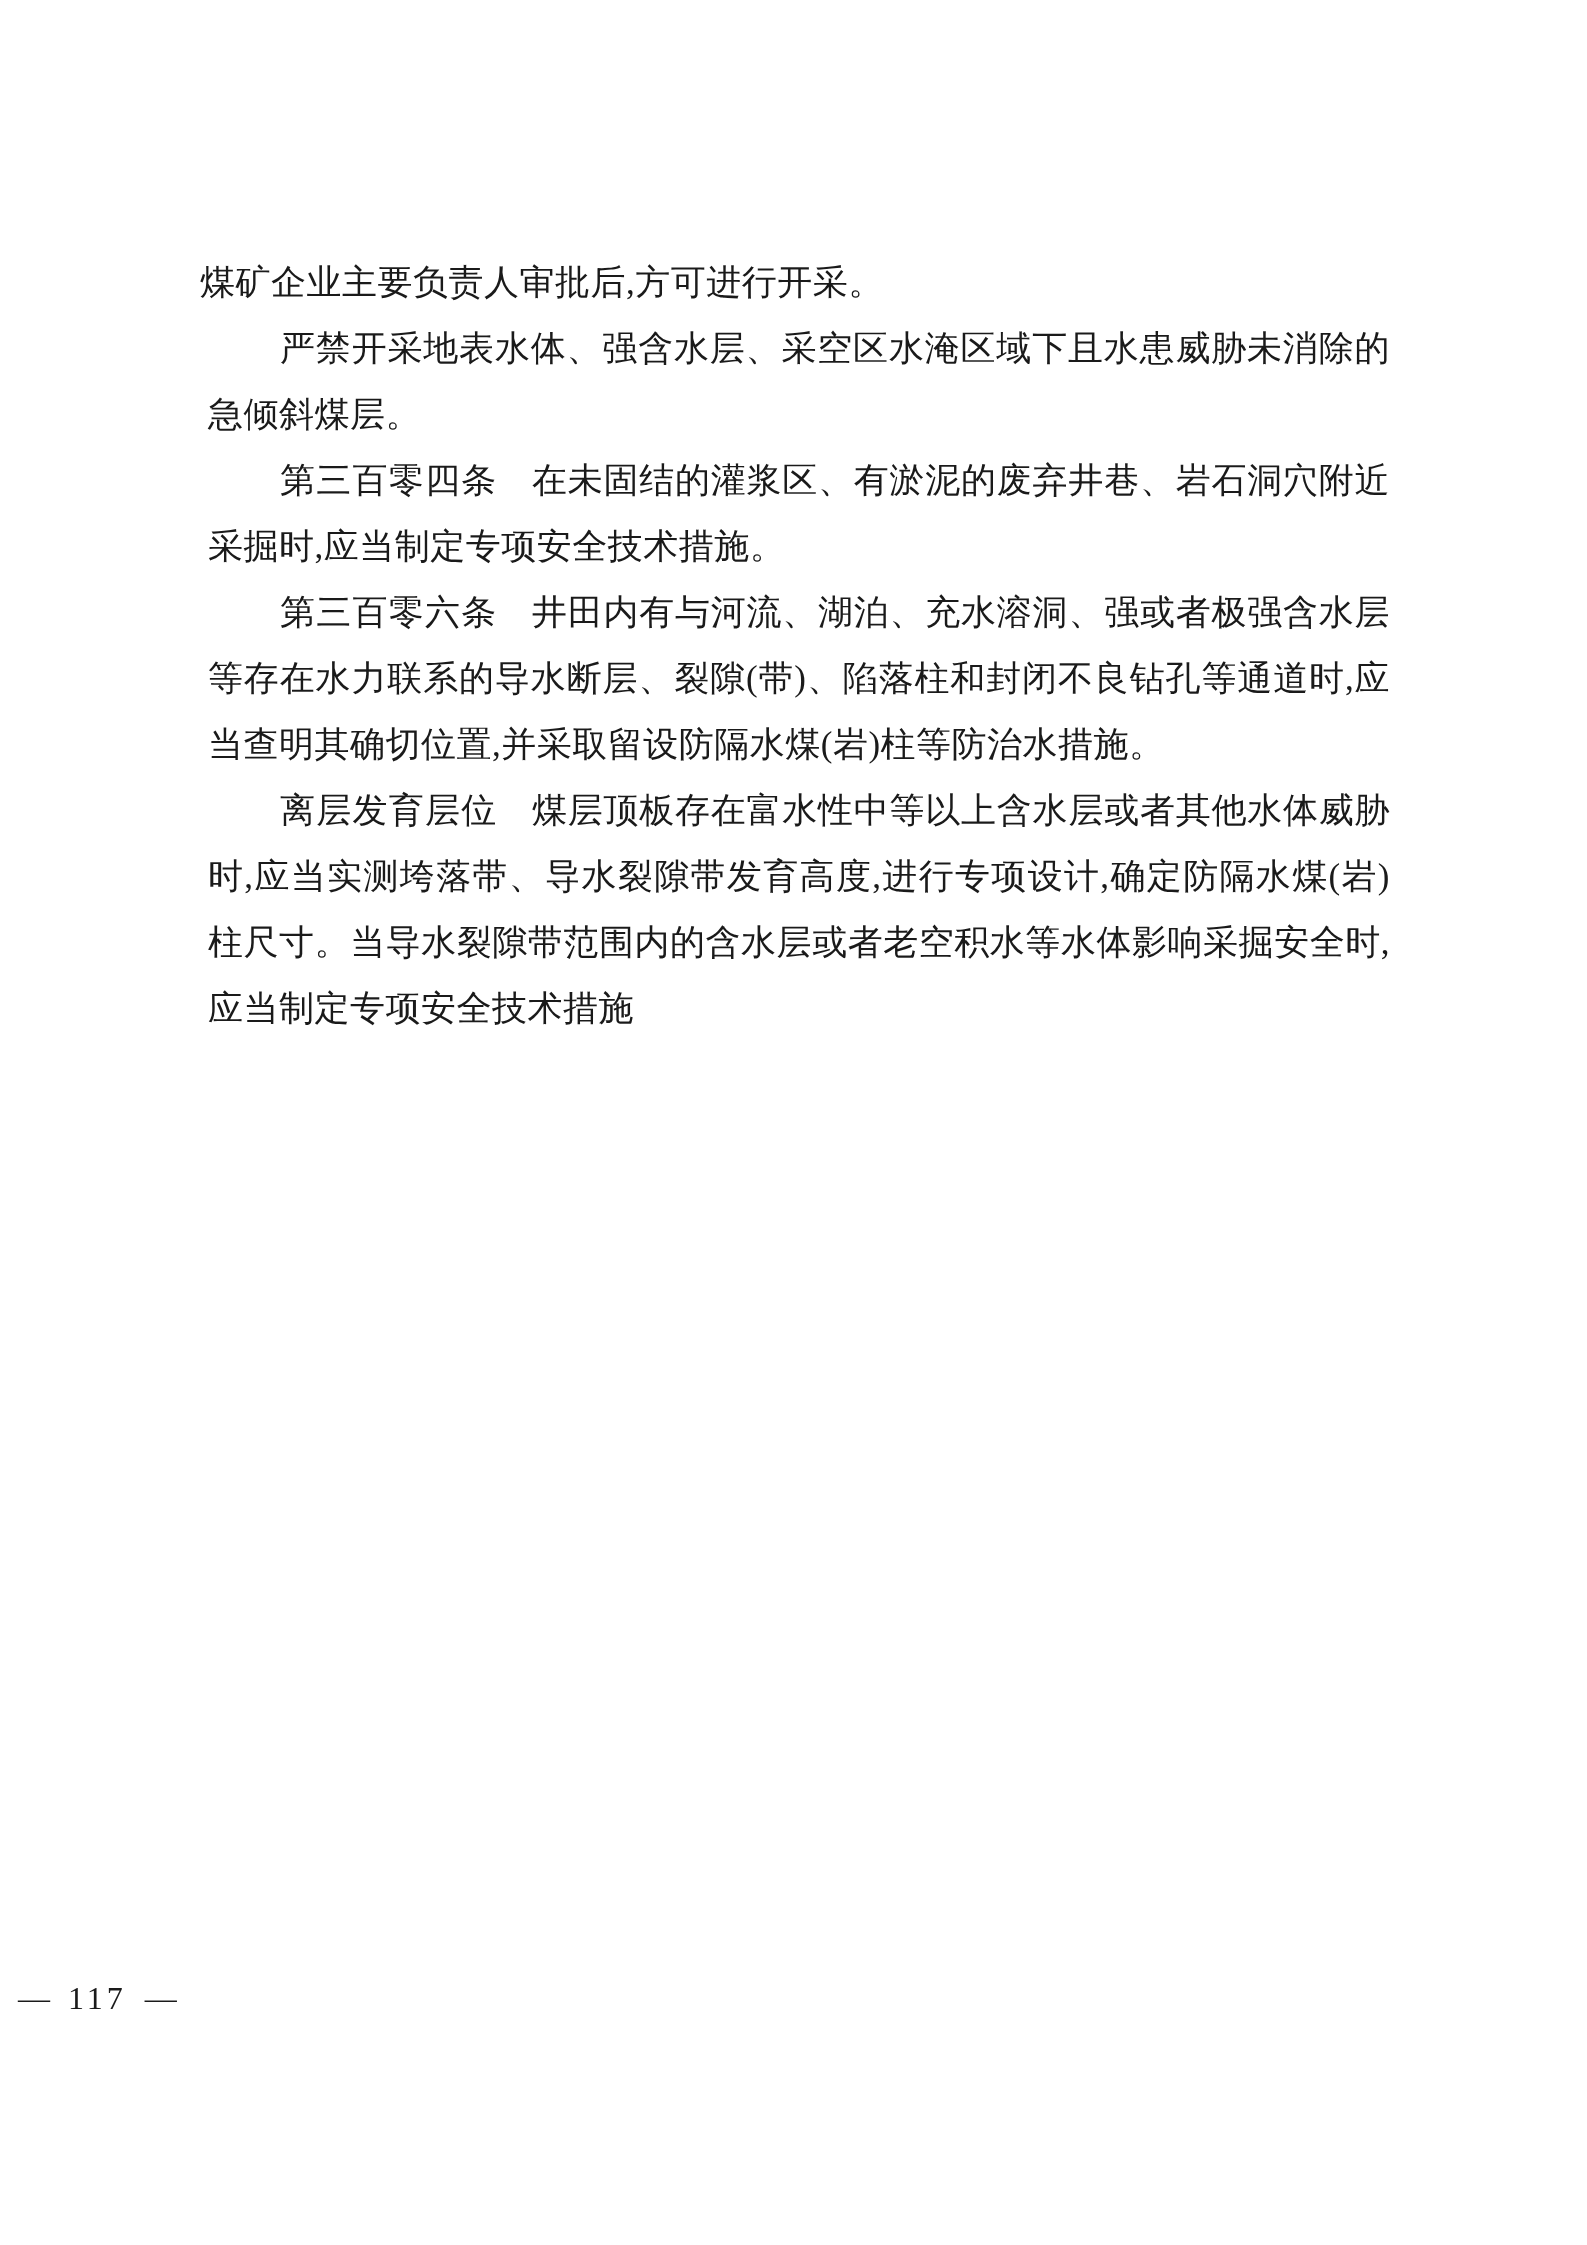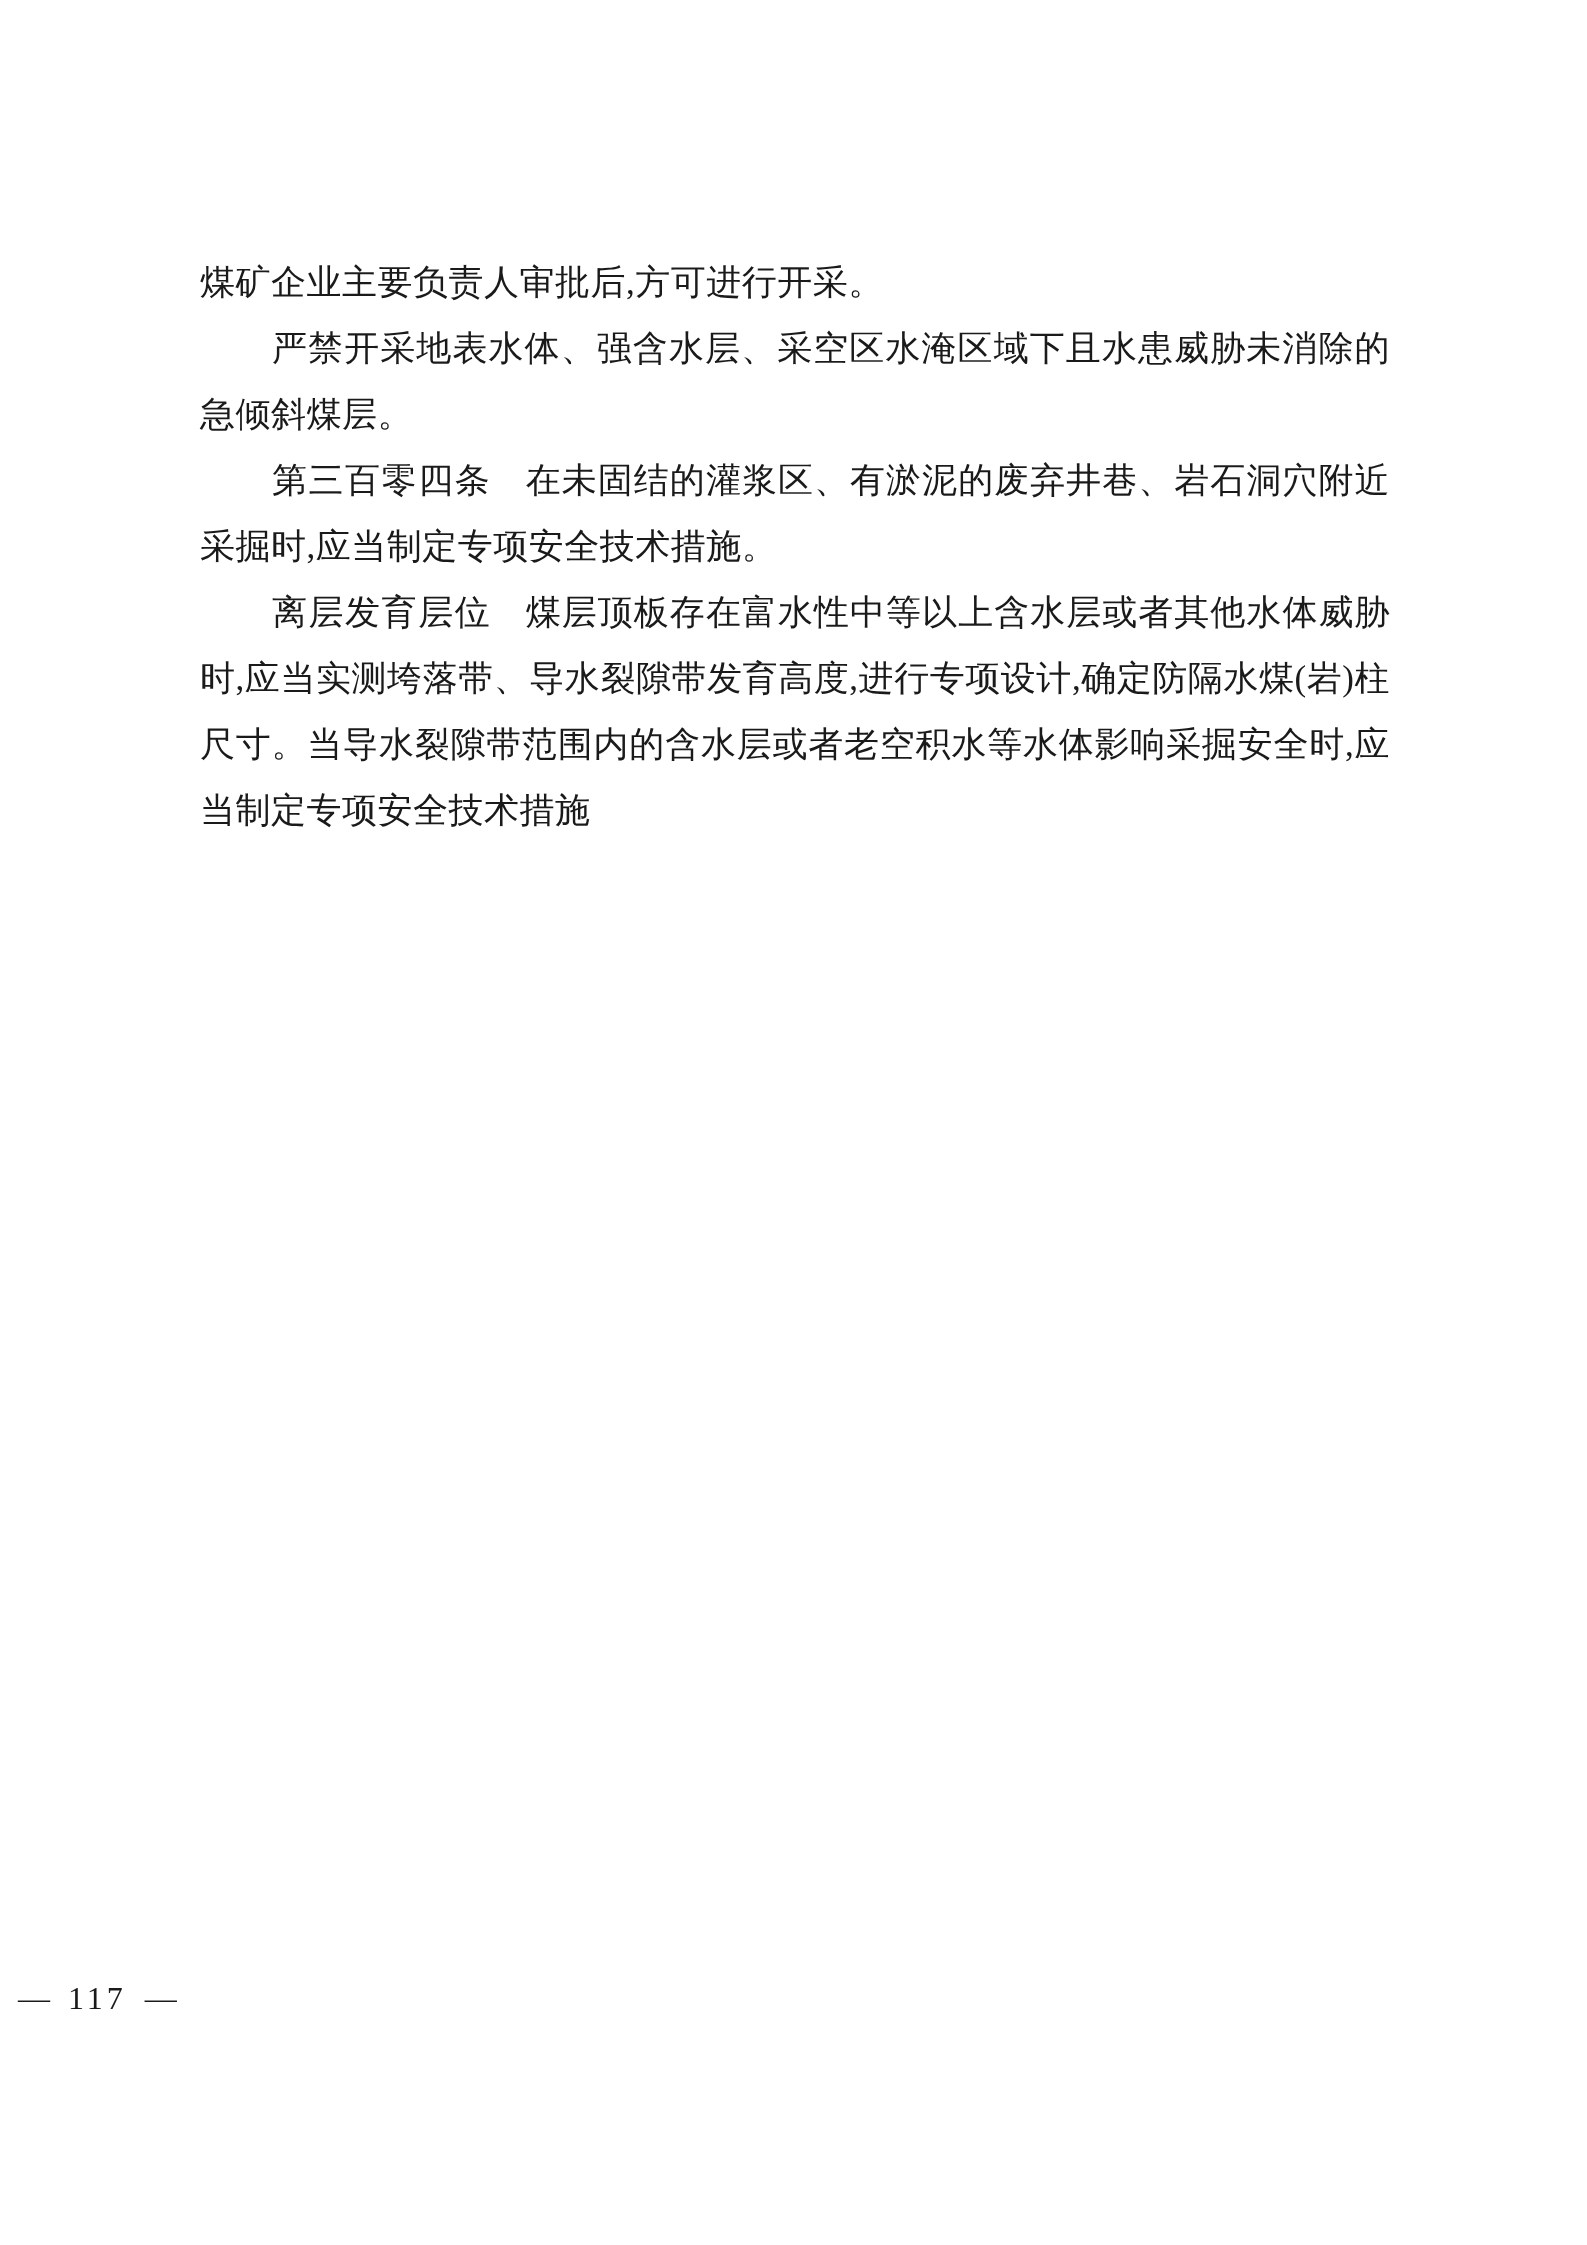--- a/index.html
+++ b/index.html
@@ -33,6 +33,7 @@
   }
   p.indent {
     text-indent: 72px;
+    margin-left: 8px;
   }
   .art-label {
     font-weight: normal;

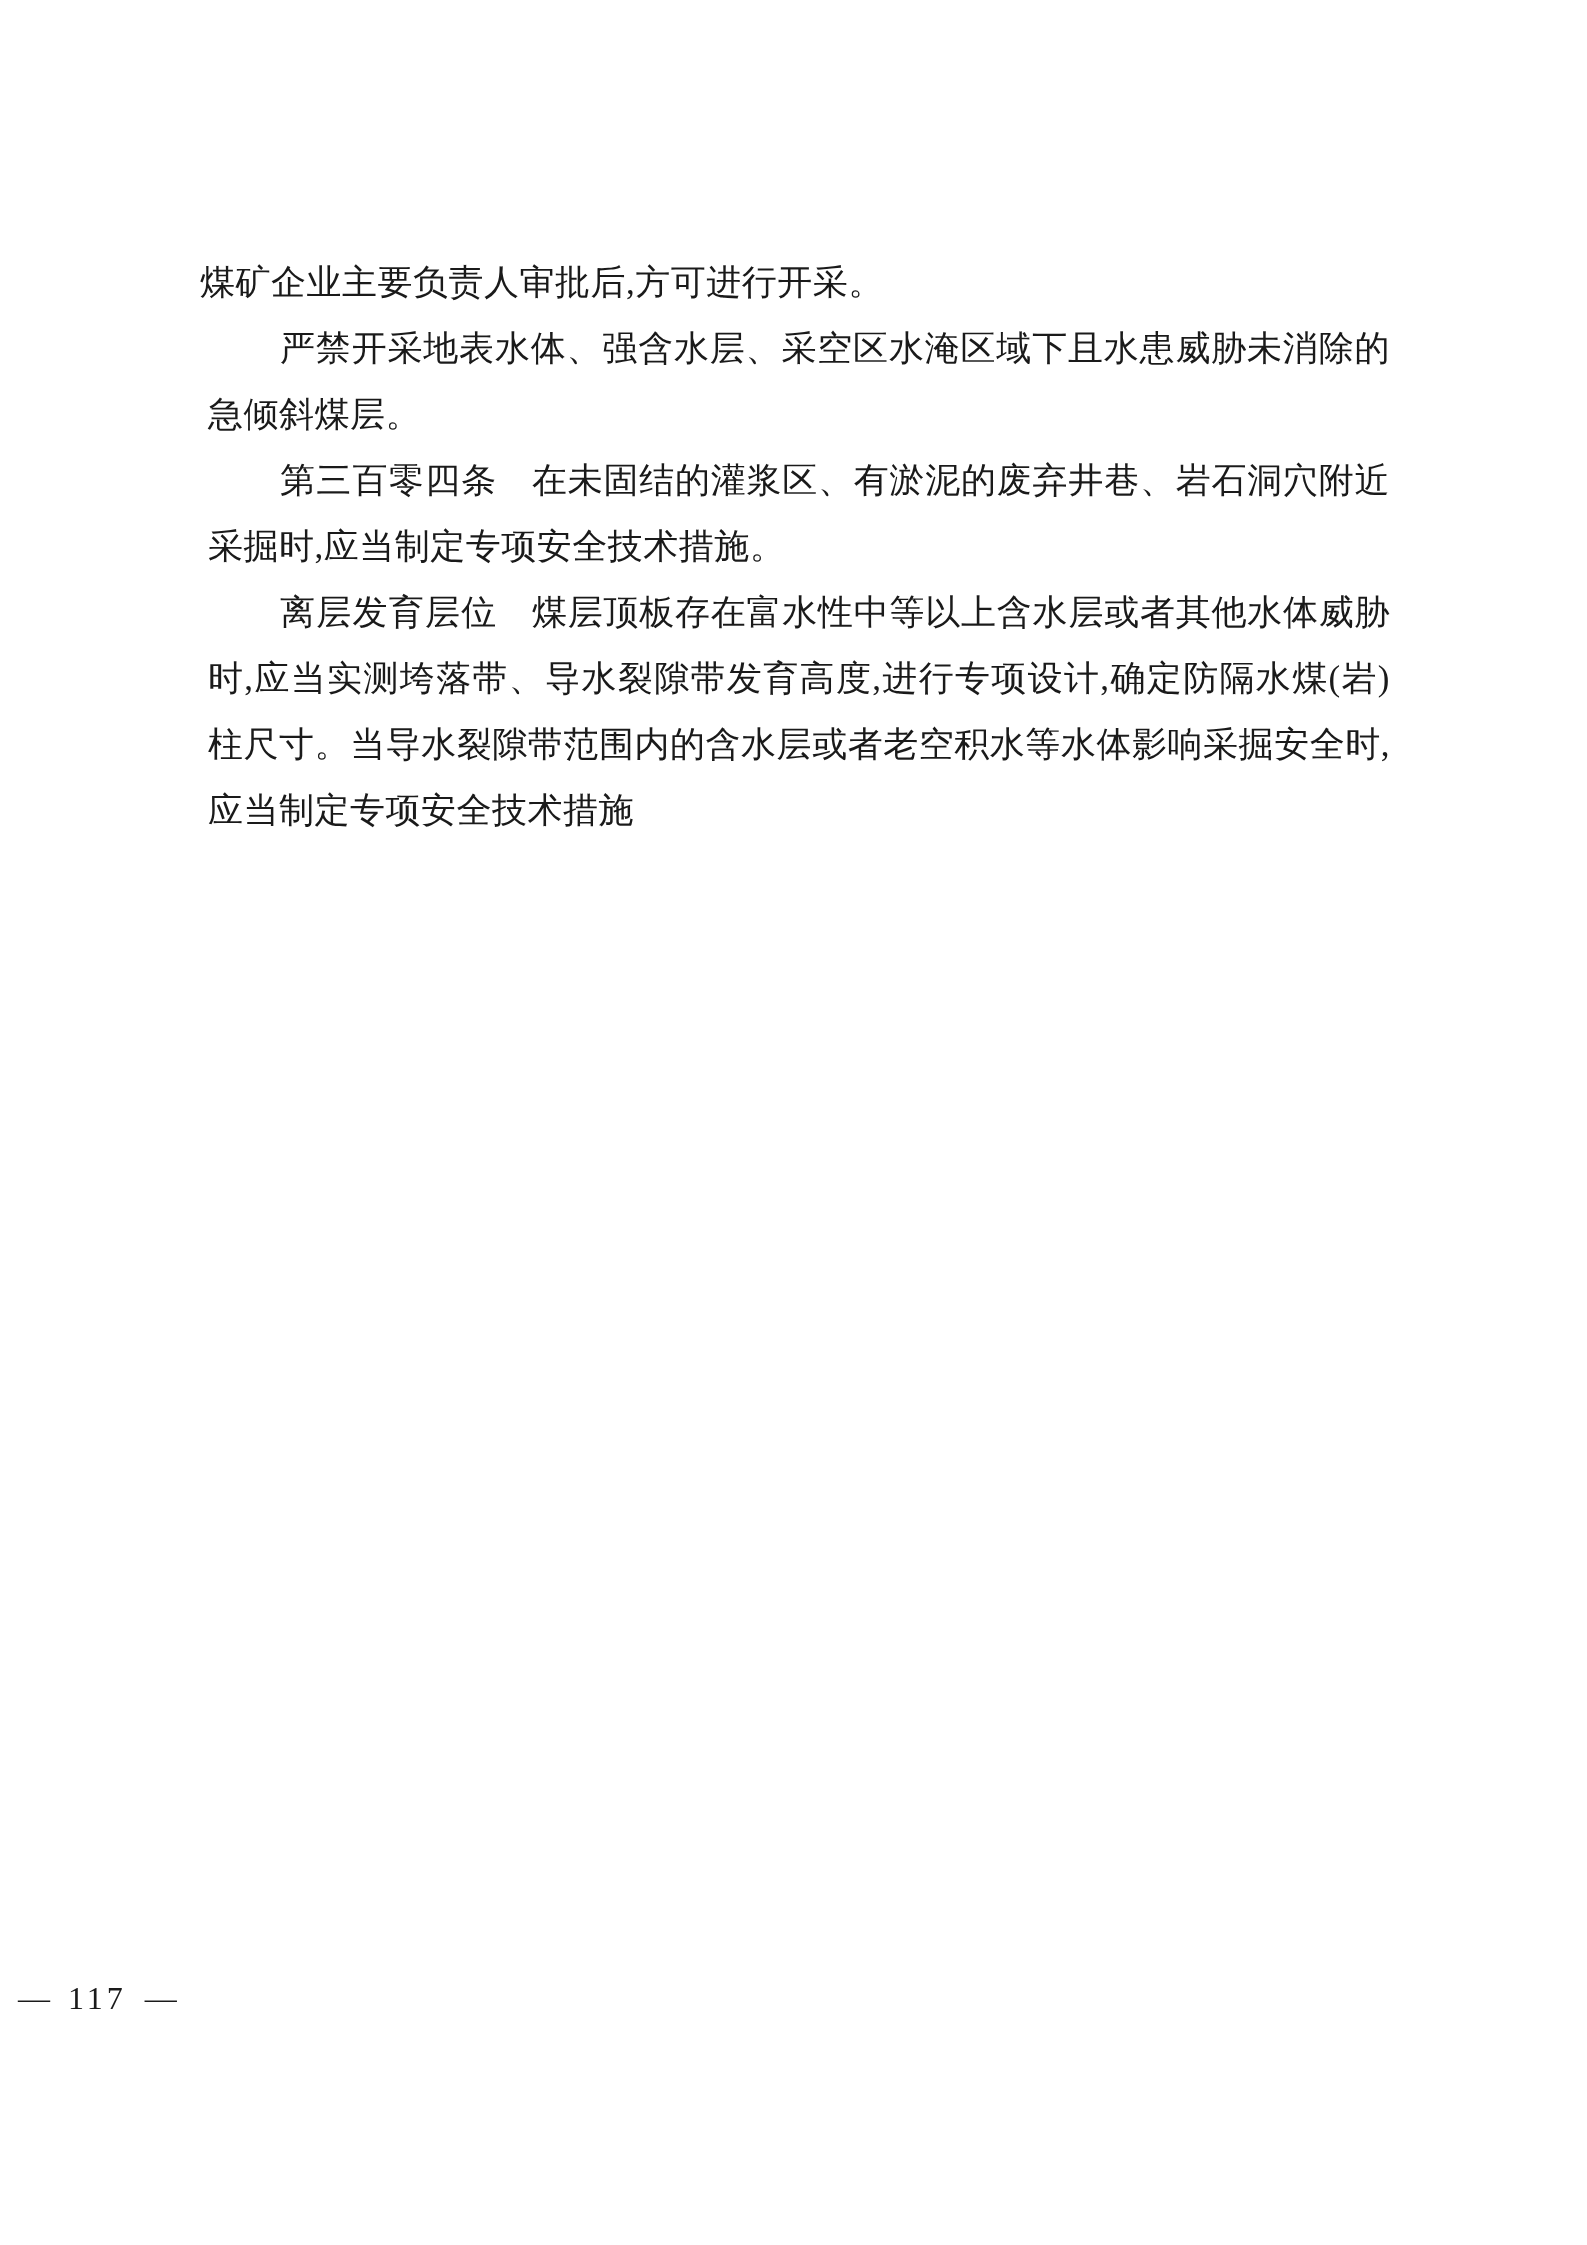--- a/index.html
+++ b/index.html
@@ -83,6 +83,9 @@
     </p>
 
 
+    <p class="para indent">
+      <span class="art-label">第三百零六条</span><span class="art-gap"></span><span>井田内有与河流、湖泊、充水溶洞、强或者极强含水层等存在水力联系的导水断层、裂隙(带)、陷落柱和封闭不良钻孔等通道时,应当查明其确切位置,并采取留设防隔水煤(岩)柱等防治水措施。</span>
+    </p>
 
 
     <p class="para indent">

